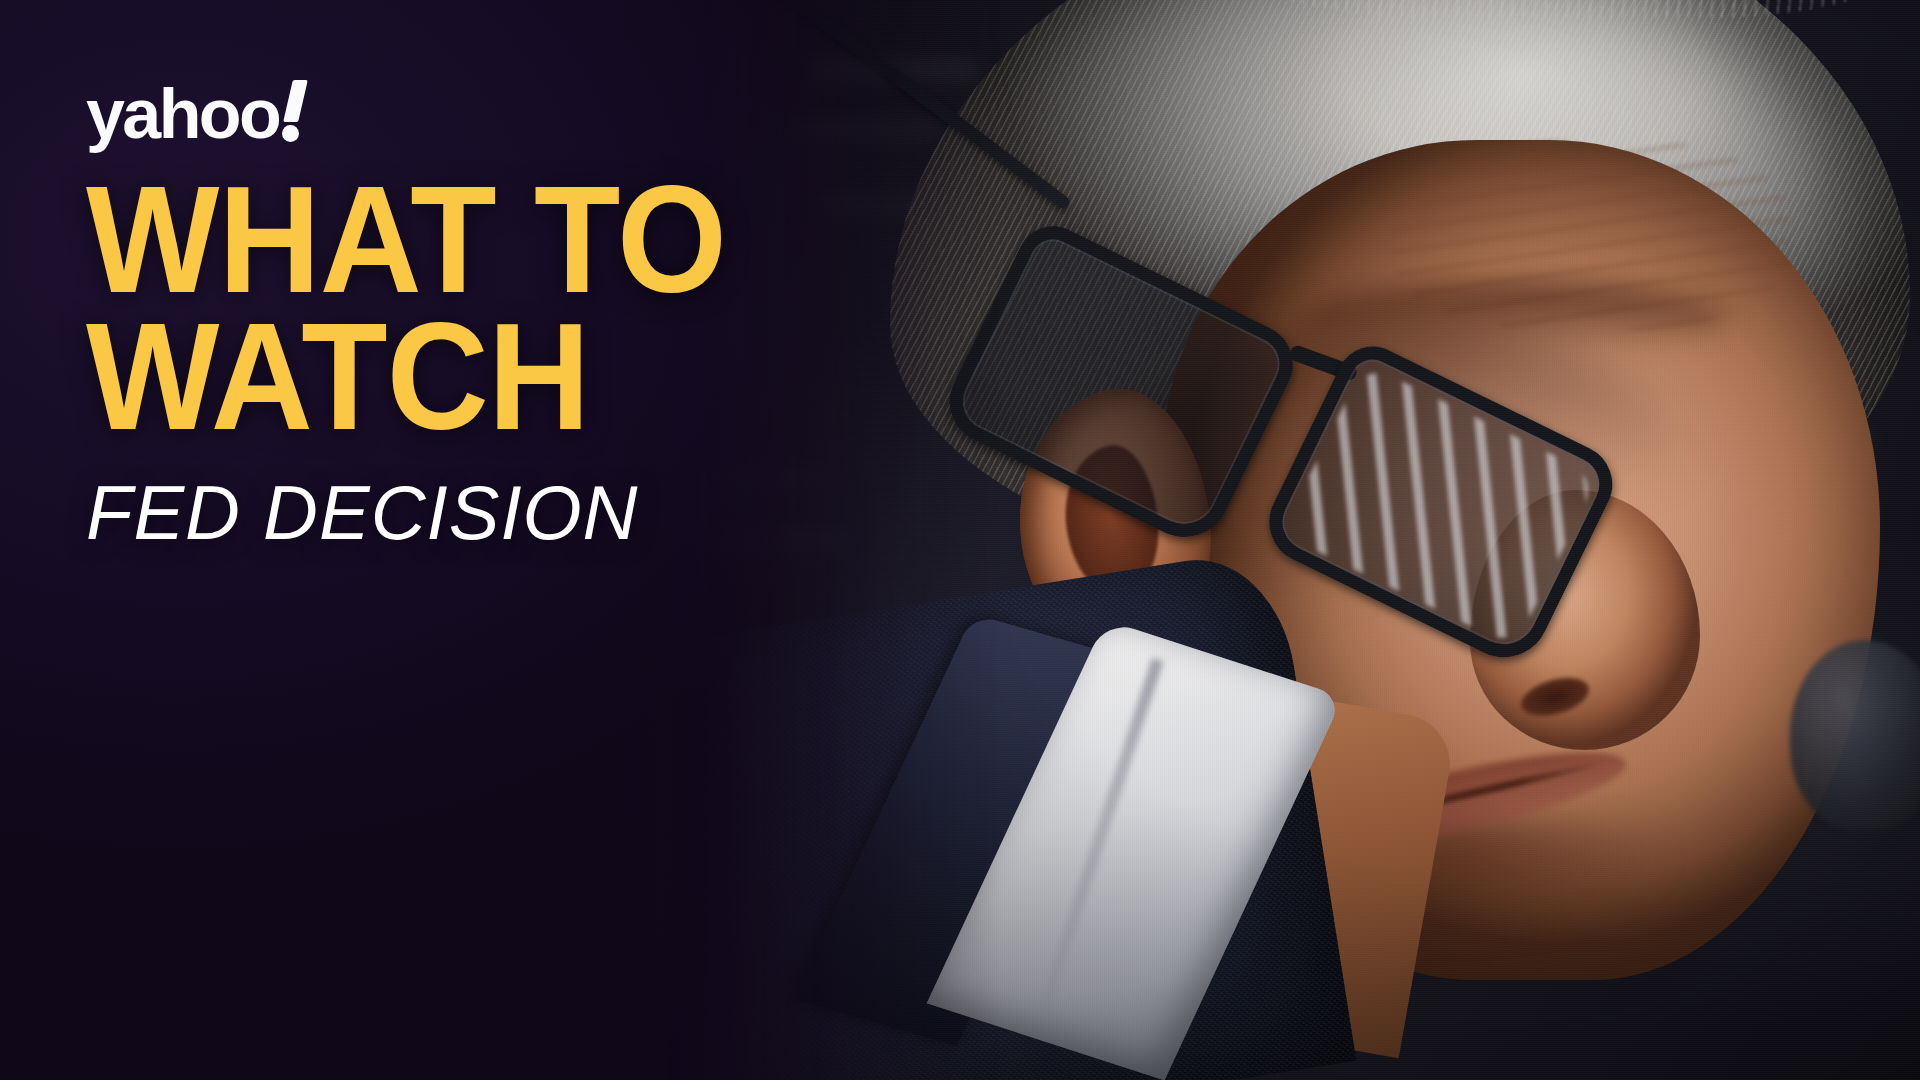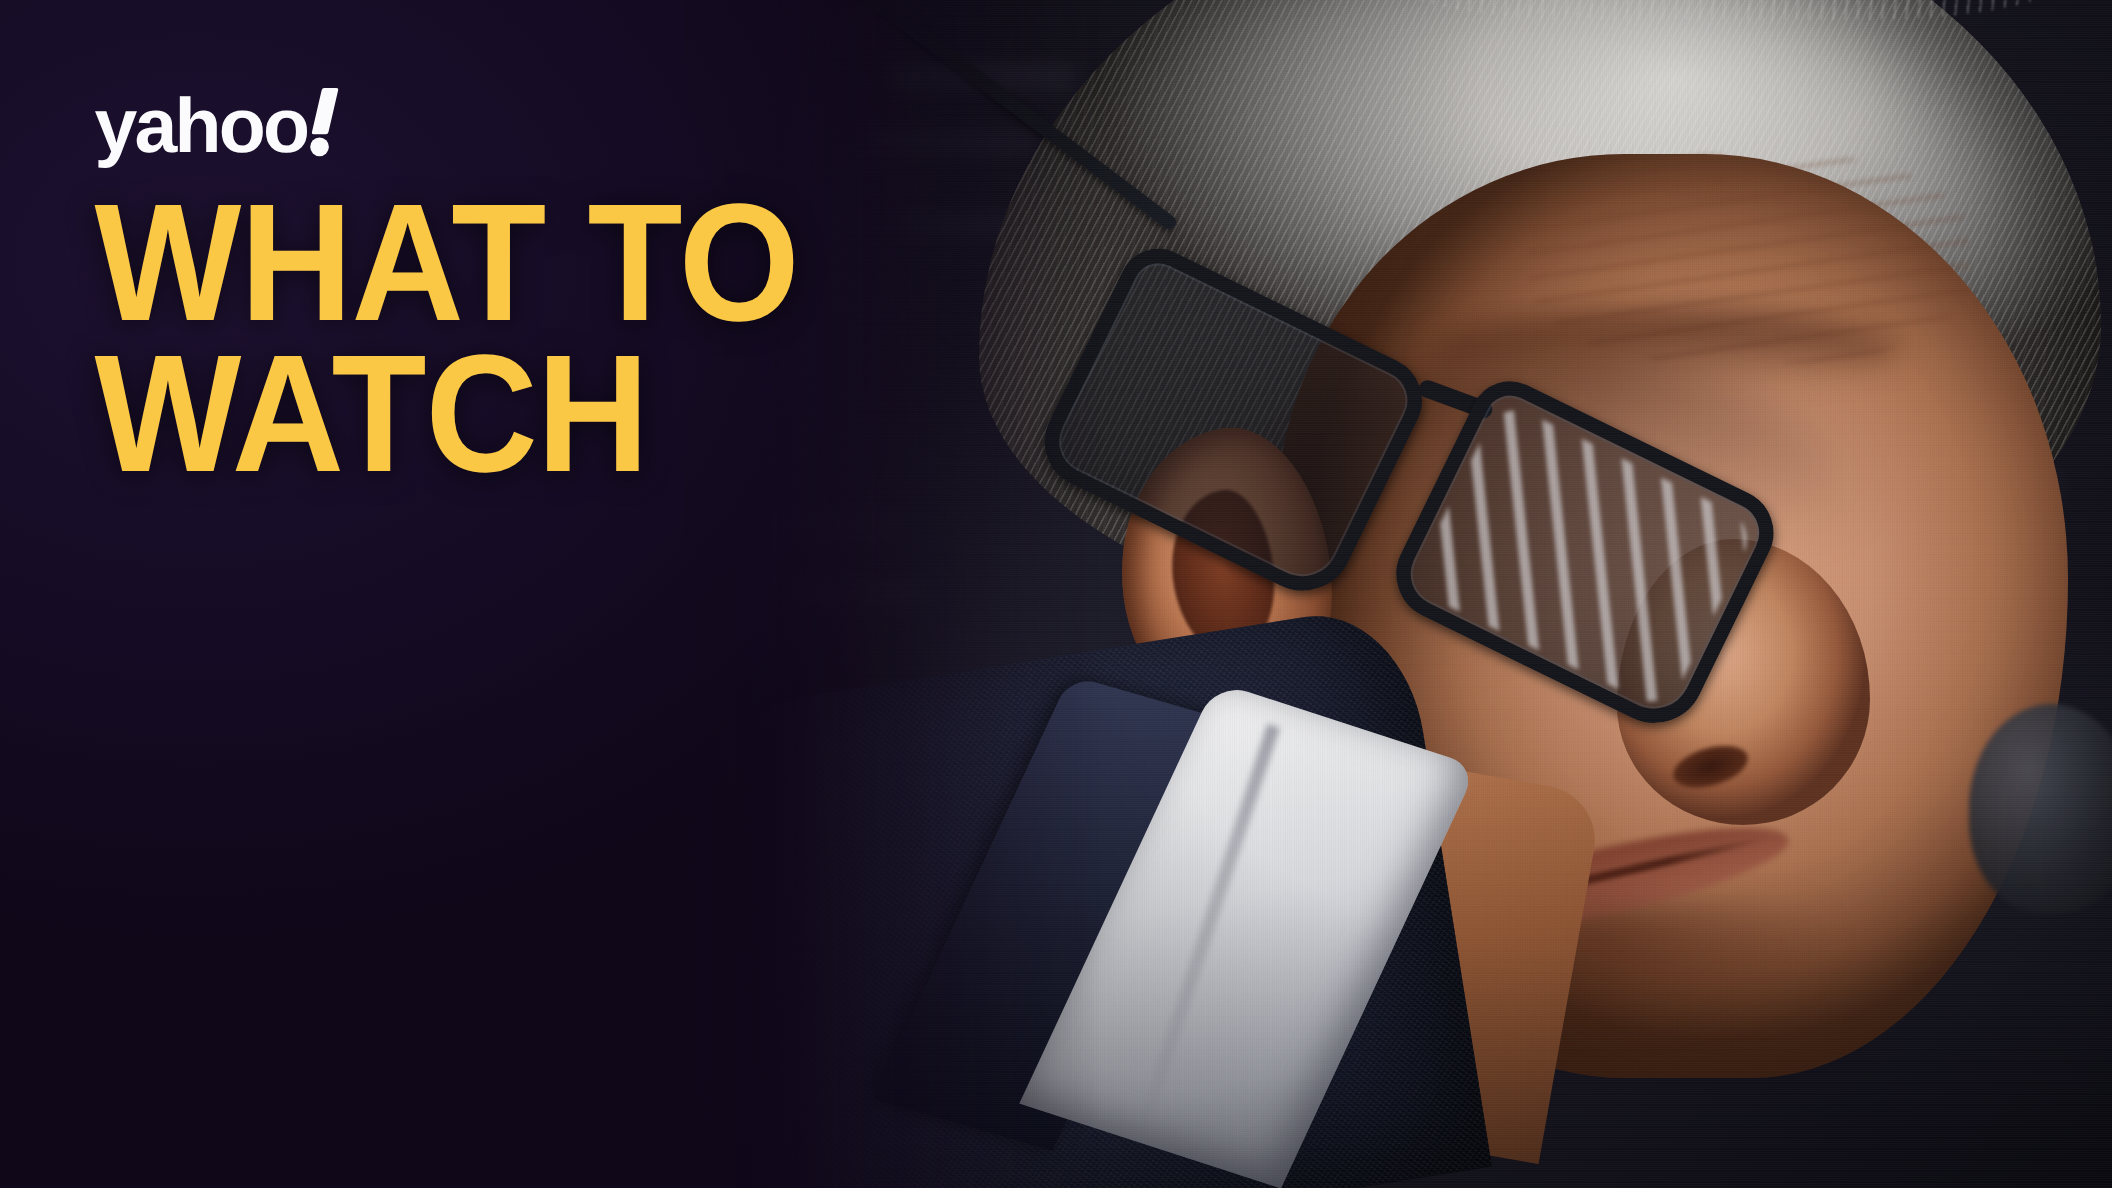--- a/index.html
+++ b/index.html
@@ -456,6 +456,7 @@
       <span class="l2">WATCH</span>
     </div>
 
+    <div class="subtitle">FED DECISION</div>
 
   </div>
 

